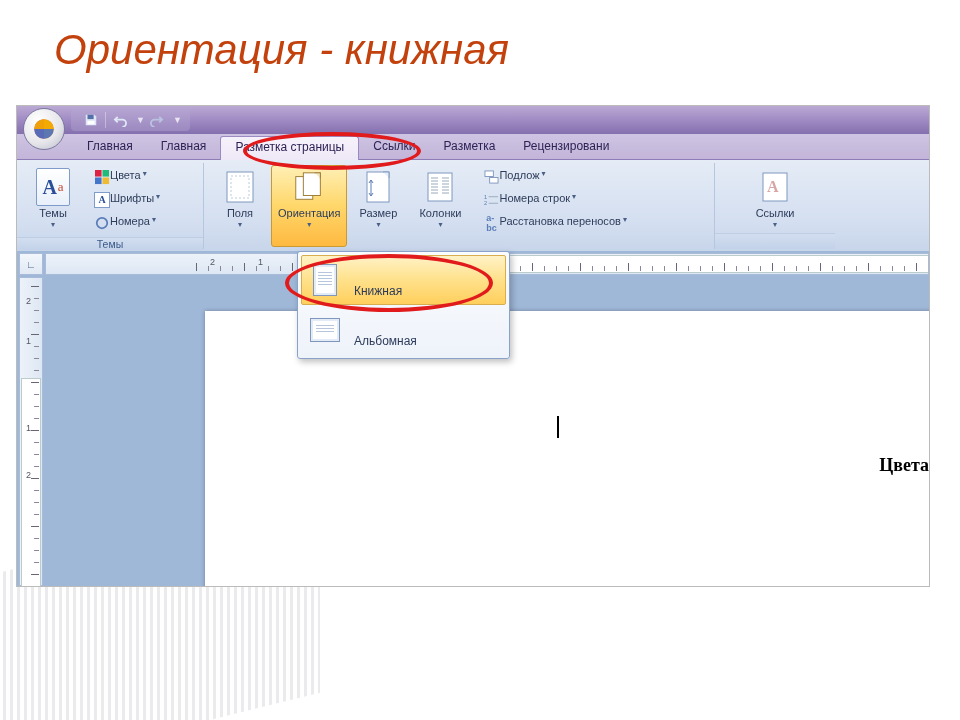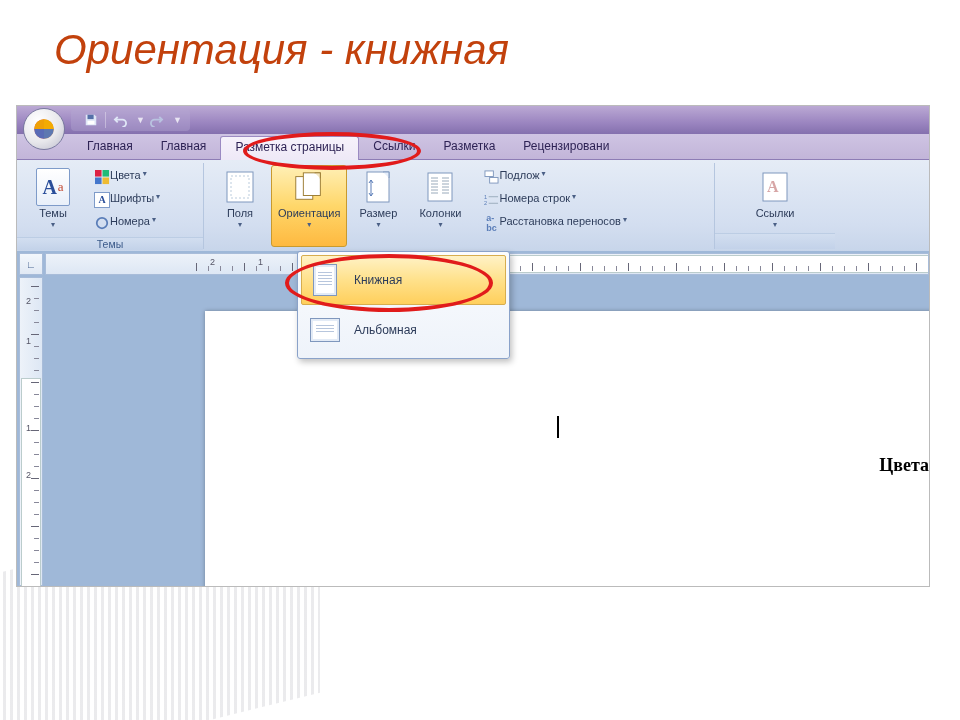--- a/index.html
+++ b/index.html
@@ -38,7 +38,7 @@
   .themes-ic .sm{font-size:13px;color:#c1472f;margin-left:1px}
   
   .orient-menu{position:absolute;left:280px;top:145px;width:205px;background:linear-gradient(#fbfcfe,#eef3fa);border:1px solid #8aa2c9;border-radius:3px;box-shadow:2px 3px 6px rgba(0,0,0,.25);z-index:10;padding:3px}
-  .orient-item{display:flex;align-items:center;gap:14px;padding:6px 8px;border:1px solid transparent;border-radius:2px;font-size:12px;color:#2d3c5a}
+  .orient-item{display:flex;align-items:flex-end;gap:14px;padding:6px 8px;border:1px solid transparent;border-radius:2px;font-size:12px;color:#2d3c5a}
   .orient-item.sel{background:linear-gradient(#fff2c6,#ffe18b 50%,#ffcf5c);border-color:#d7ad4e}
   .orient-item .ic{width:30px;height:36px;display:flex;align-items:center;justify-content:center}
   

